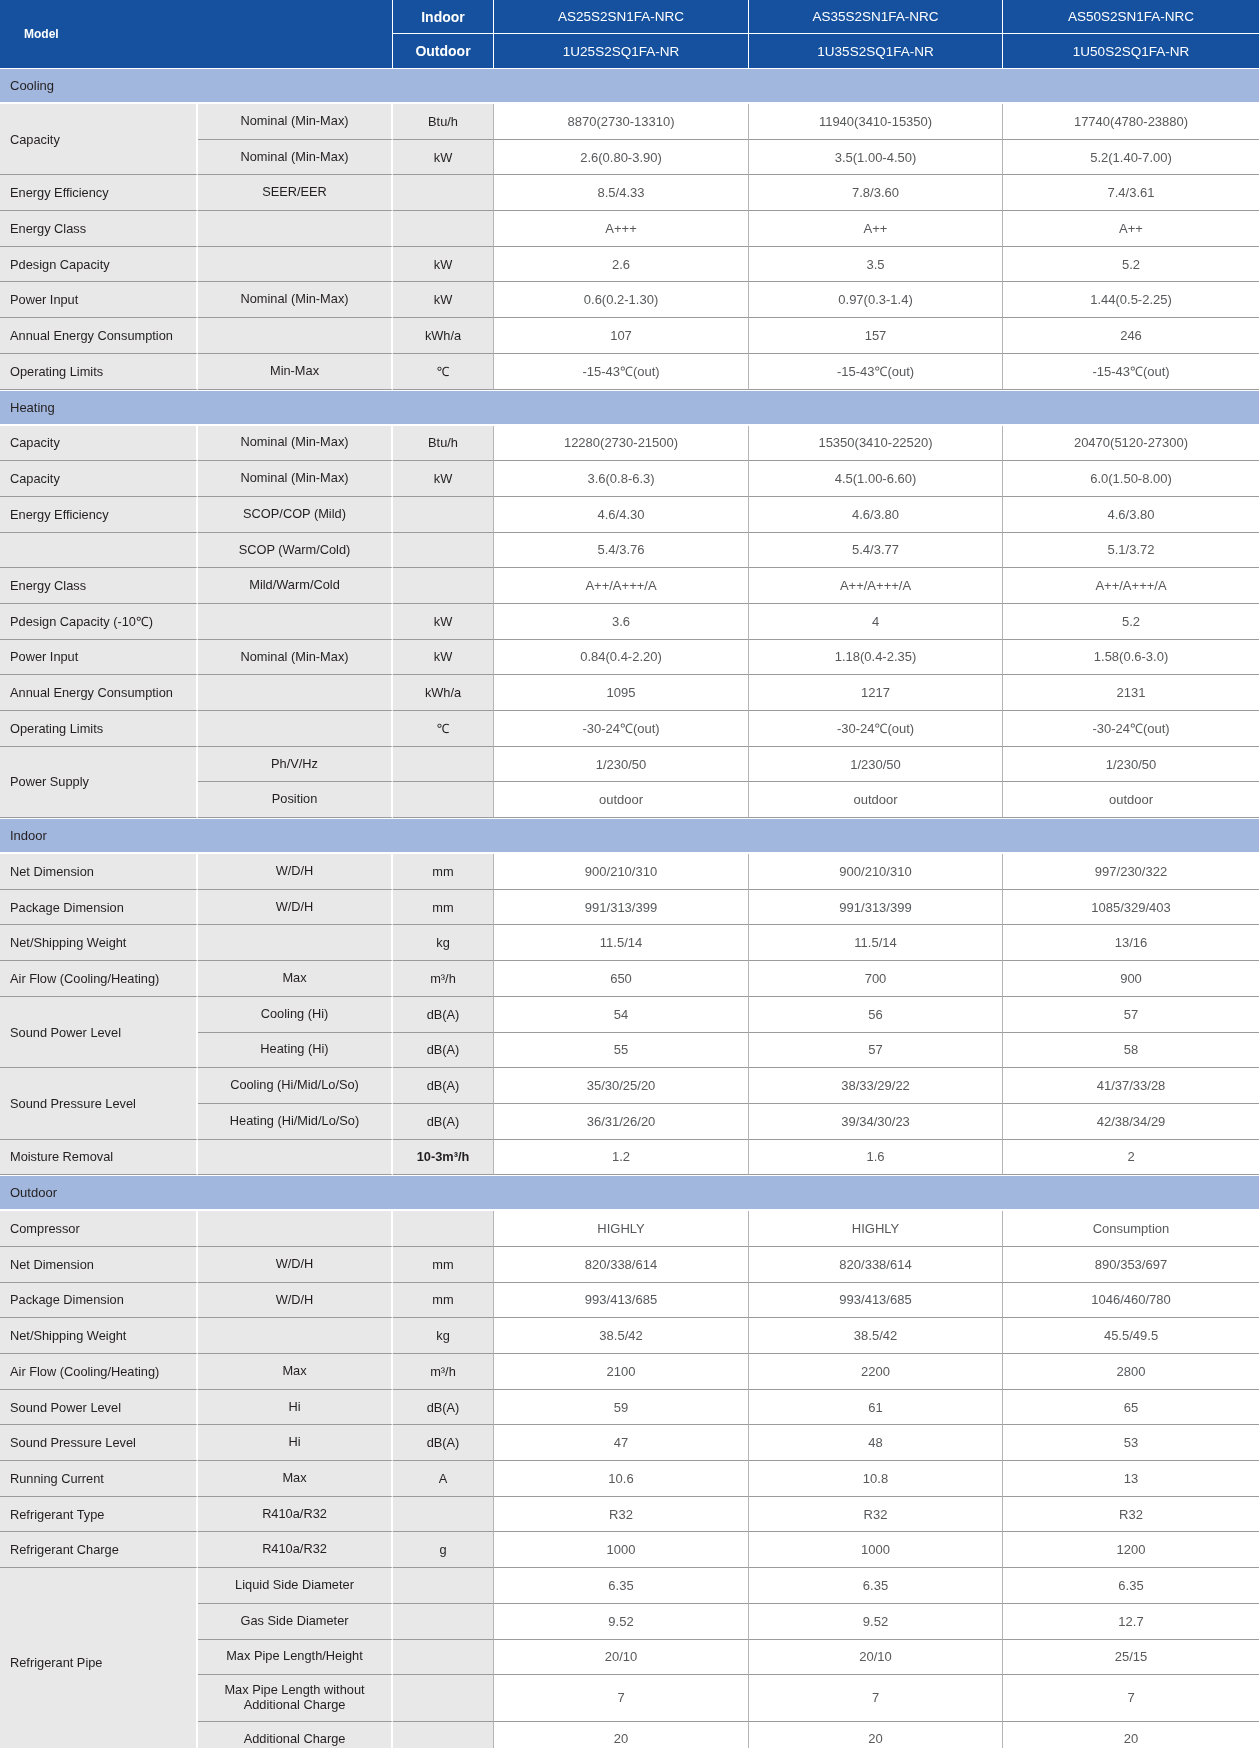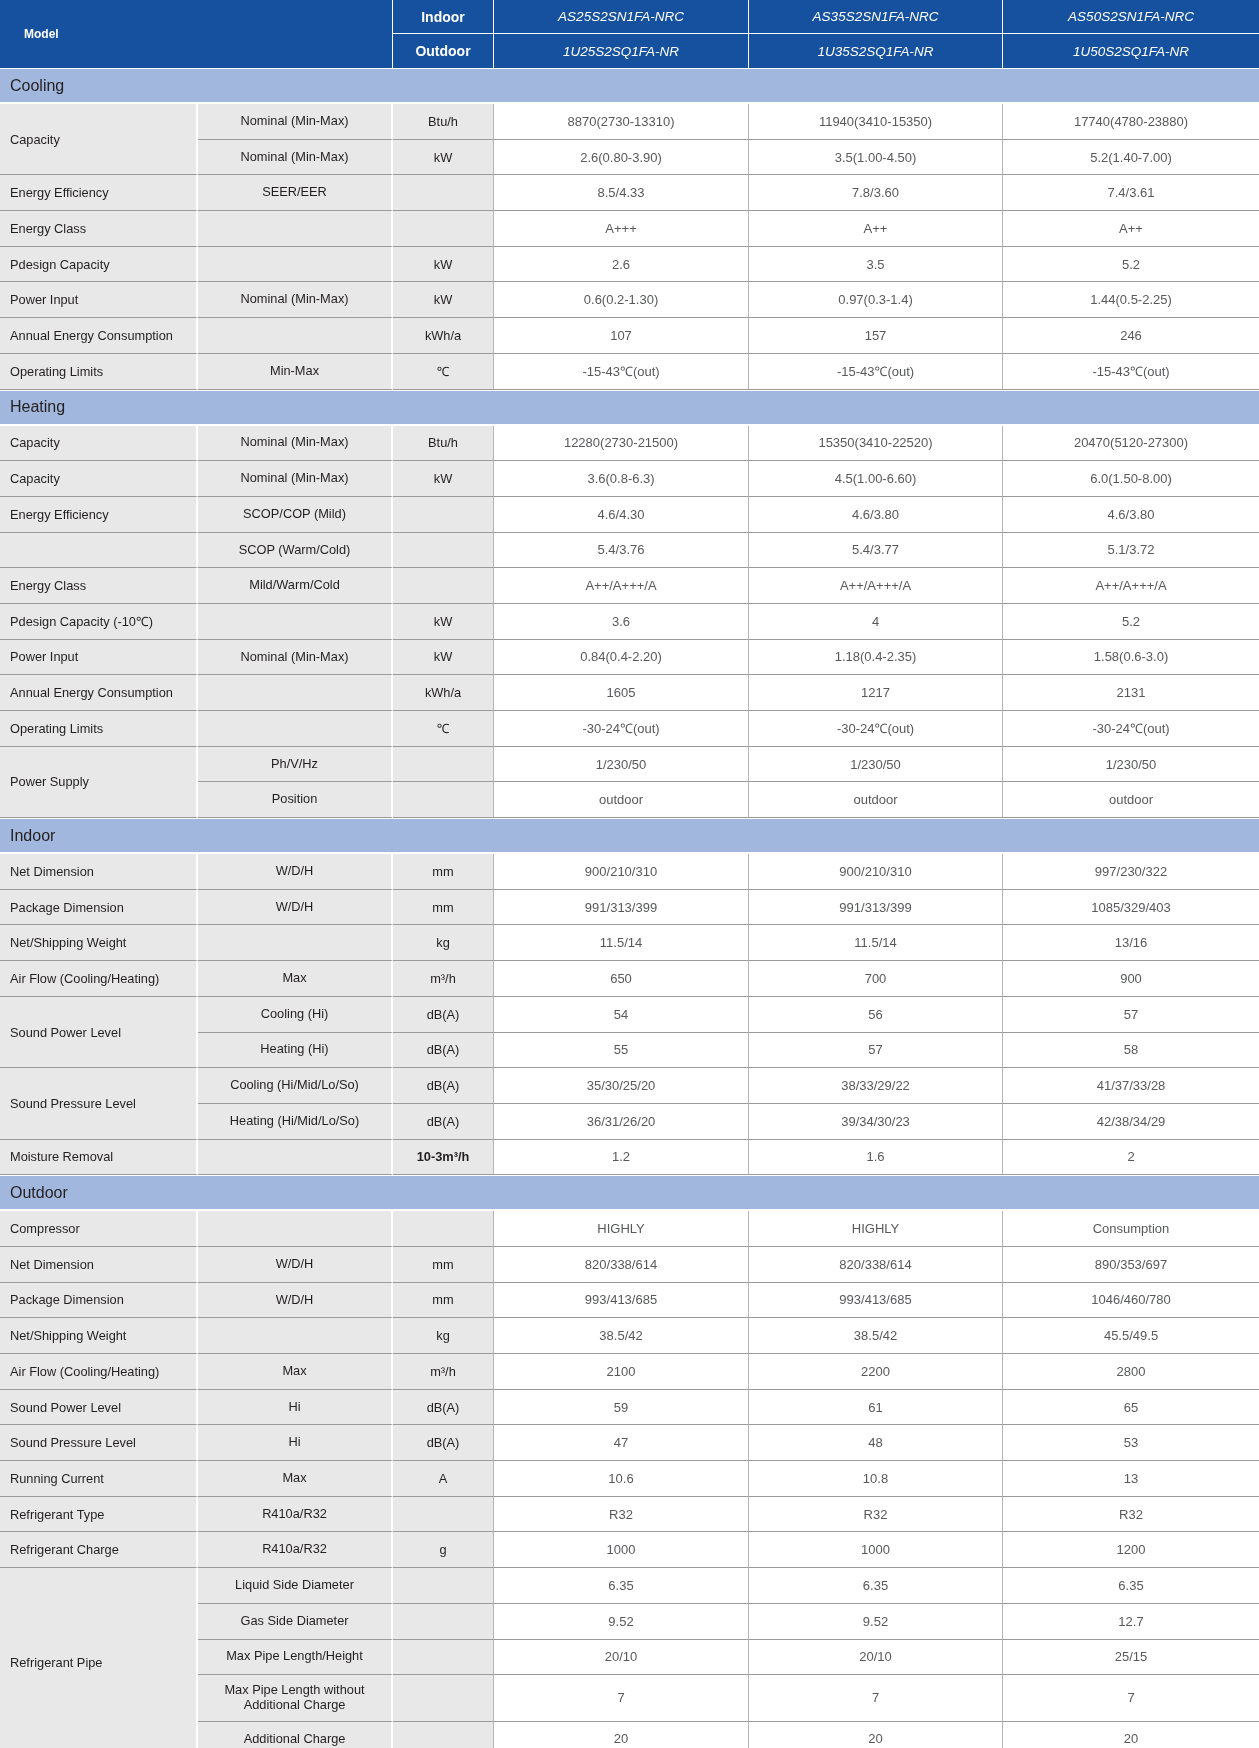--- a/index.html
+++ b/index.html
@@ -49,7 +49,6 @@
     text-align:center;
     font-size:13.5px;
     border-right:1px solid #fff;
-    font-style:italic;
   }
   th.h-last{border-right:none;}
   tr.h-top th.h-io, tr.h-top th.h-m{border-bottom:1px solid #fff;}

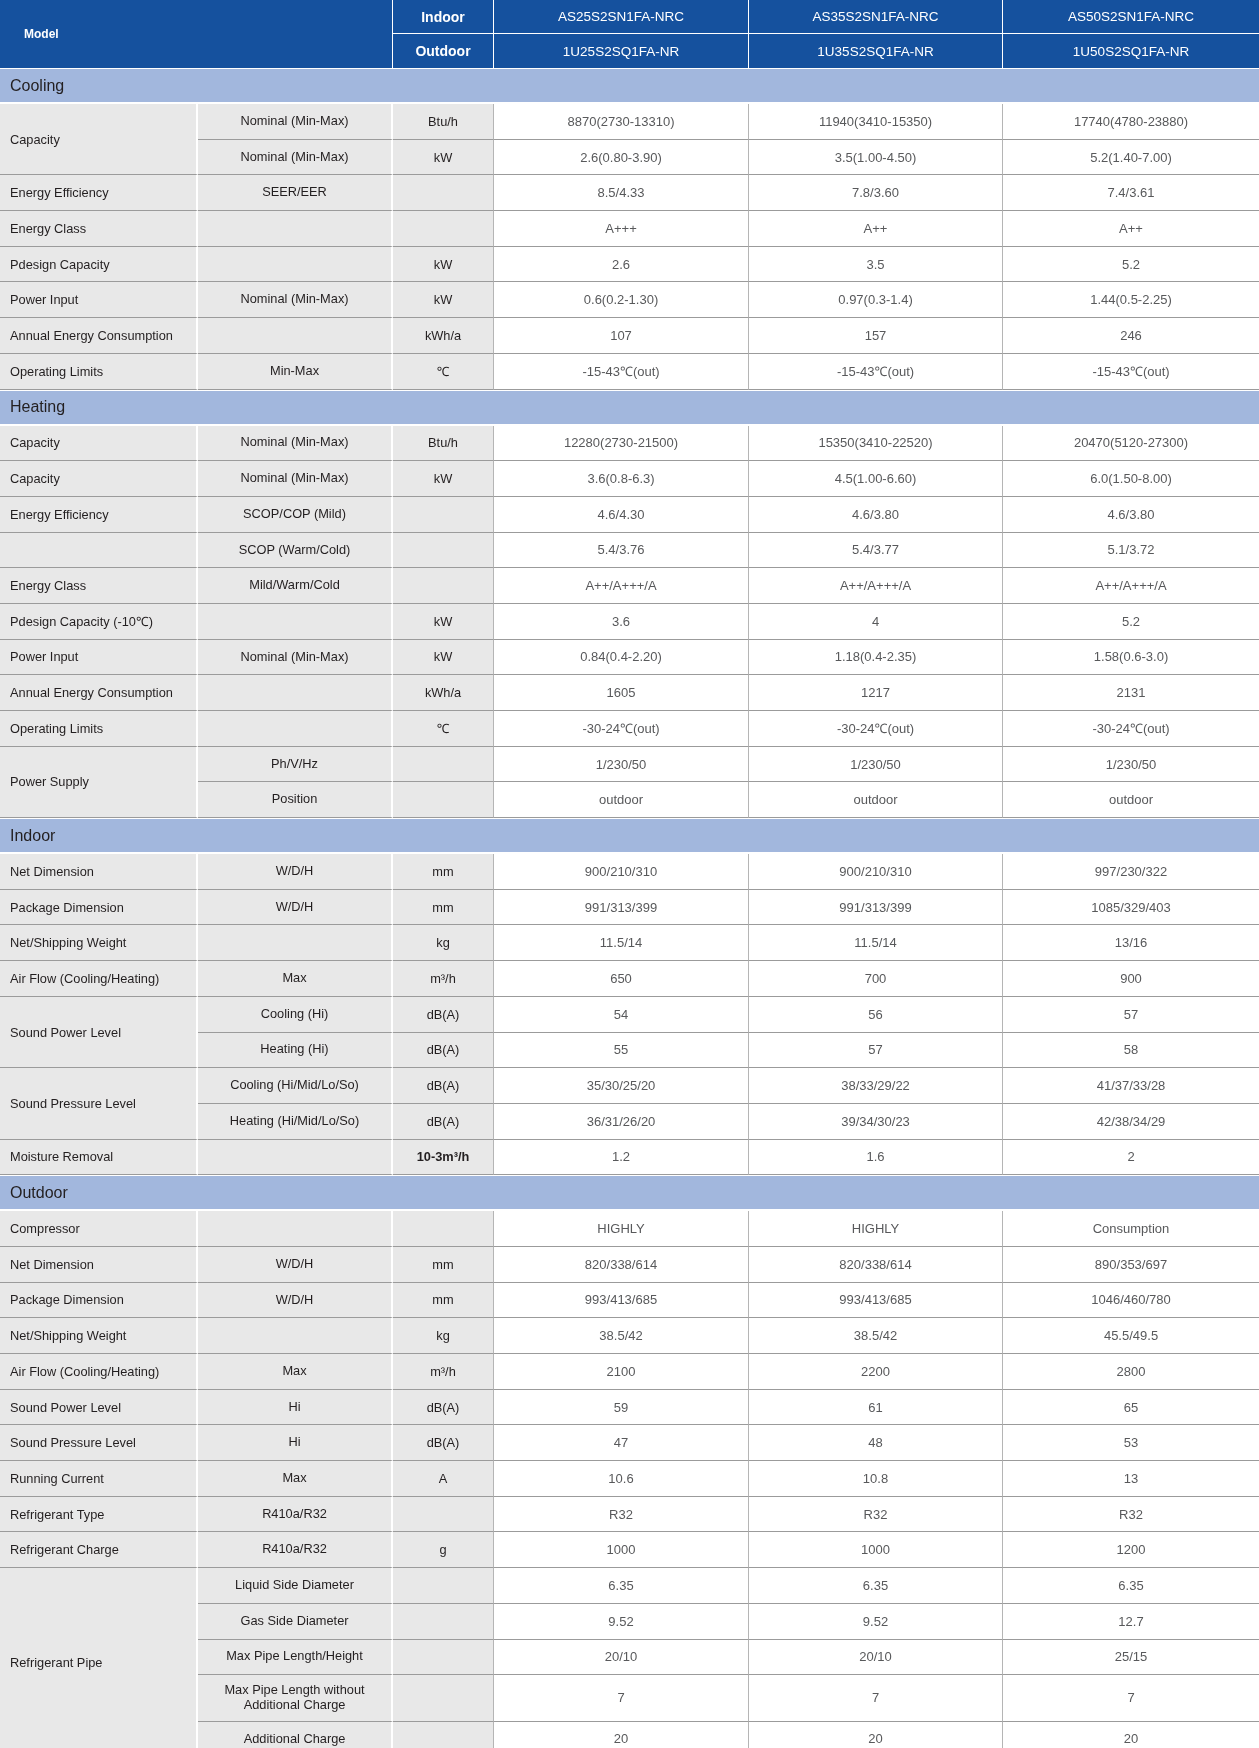--- a/index.html
+++ b/index.html
@@ -59,7 +59,7 @@
   td.section{
     background:var(--sec);
     color:var(--labtxt);
-    font-size:16px;
+    font-size:13px;
     text-align:left;
     padding-left:10px;
     vertical-align:middle;

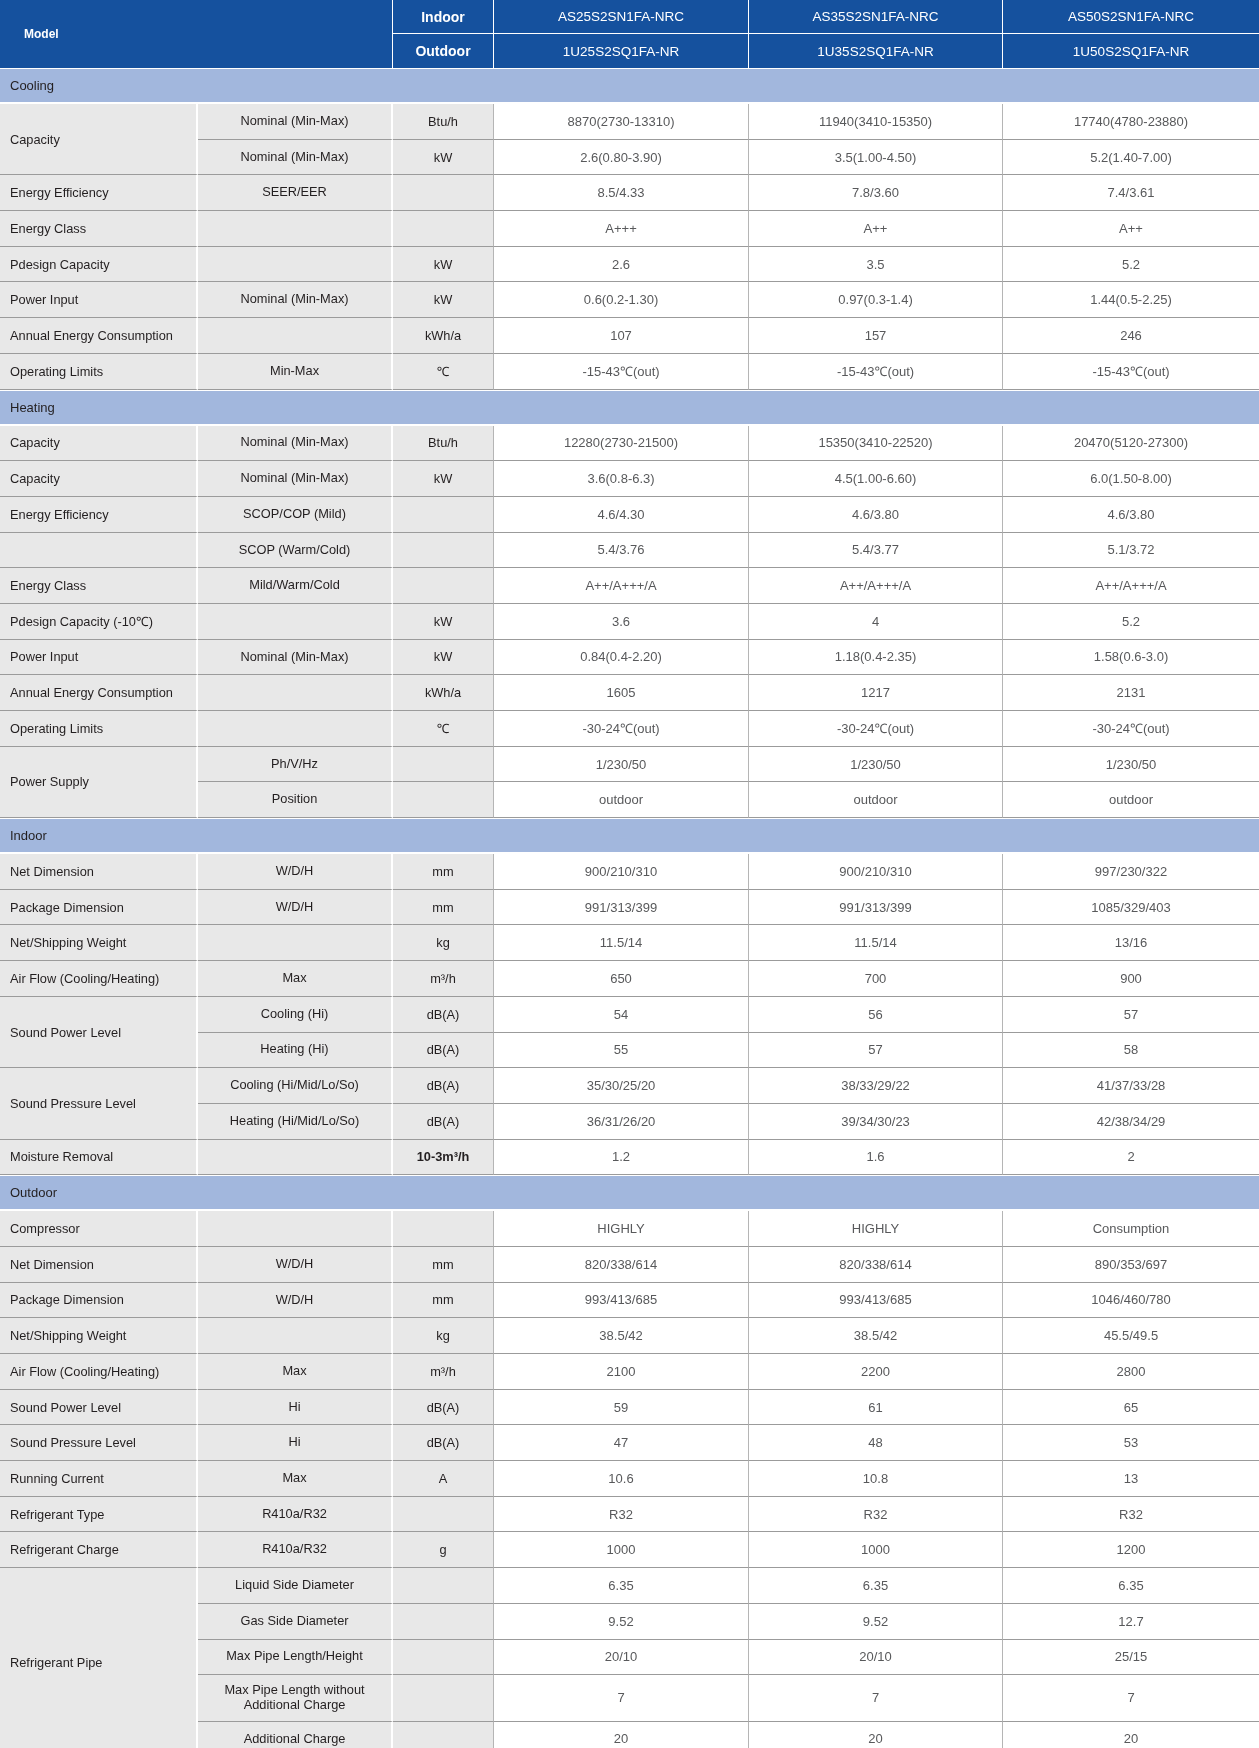--- a/index.html
+++ b/index.html
@@ -259,7 +259,7 @@
           <td class="lab">Annual Energy Consumption</td>
           <td class="sub"></td>
           <td class="unit">kWh/a</td>
-          <td class="val">1605</td>
+          <td class="val">1095</td>
           <td class="val">1217</td>
           <td class="val last">2131</td>
         </tr>

